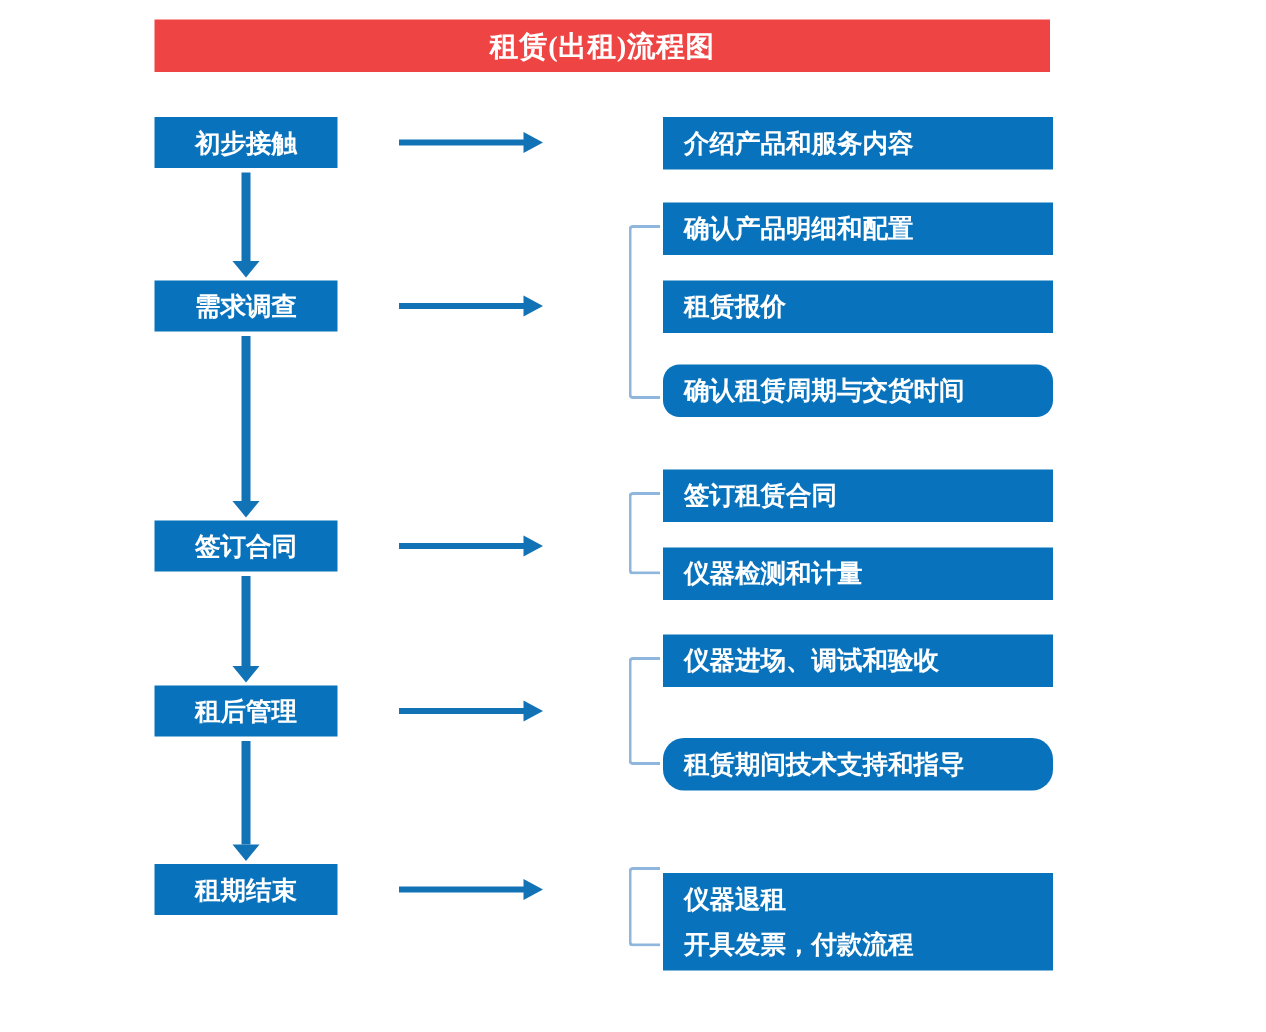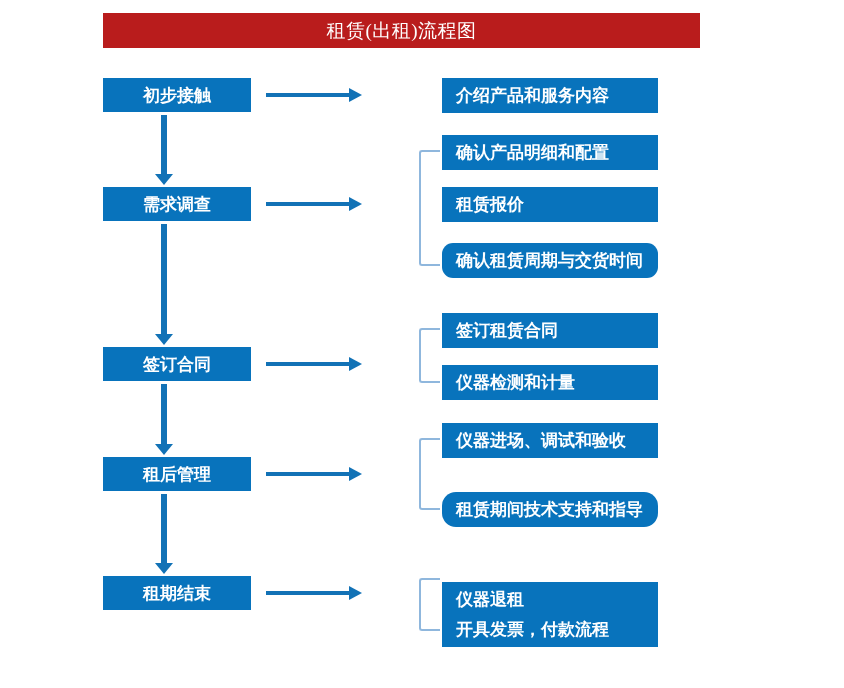--- a/index.html
+++ b/index.html
@@ -12,9 +12,9 @@
 
   .title-bar{
     position:absolute;left:103px;top:13px;width:597px;height:35px;
-    background:#b91c1c;color:#ffffff;
+    background:#ef4444;color:#ffffff;
     display:flex;align-items:center;justify-content:center;
-    font-size:19px;font-weight:normal;letter-spacing:.5px;
+    font-size:19px;font-weight:bold;letter-spacing:.5px;
   }
 
   .node{

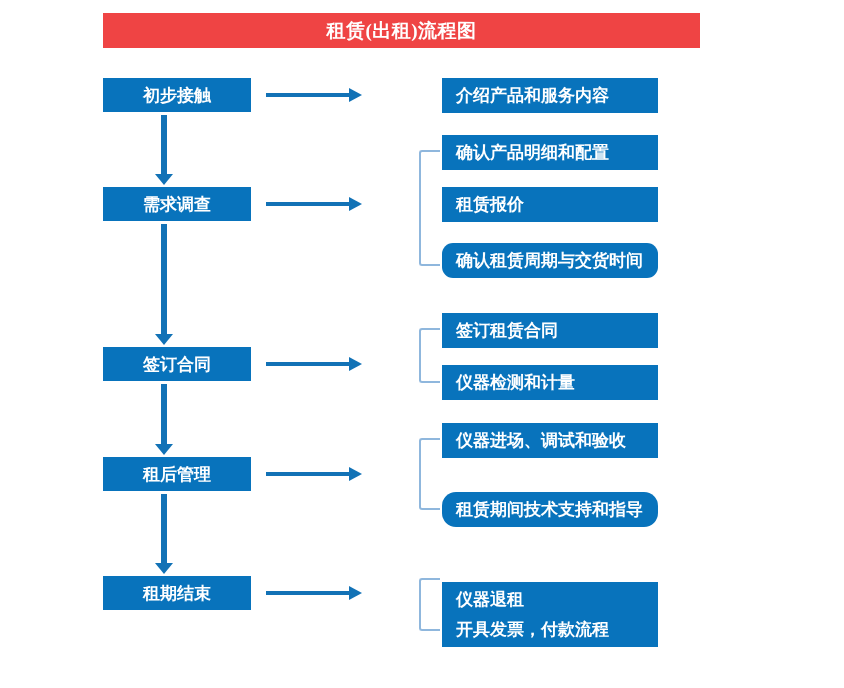--- a/index.html
+++ b/index.html
@@ -24,7 +24,7 @@
     box-sizing:border-box;
   }
   .node.left{
-    left:103px;width:148px;height:34px;
+    left:103px;width:122px;height:34px;
     justify-content:center;
   }
   .node.right{

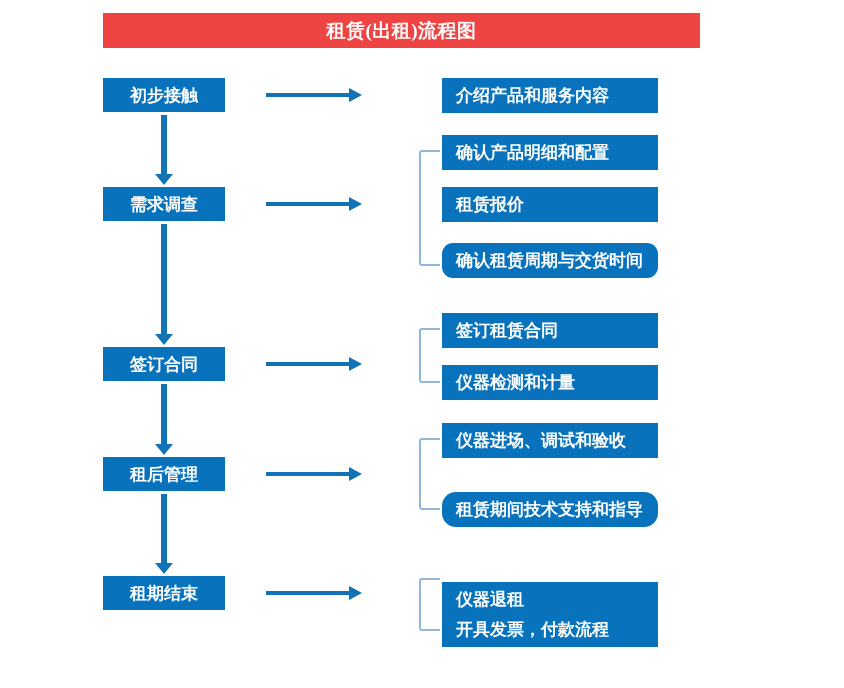--- a/index.html
+++ b/index.html
@@ -28,7 +28,7 @@
     justify-content:center;
   }
   .node.right{
-    left:442px;width:216px;height:35px;
+    left:442px;width:260px;height:35px;
     justify-content:flex-start;padding-left:14px;
   }
 

